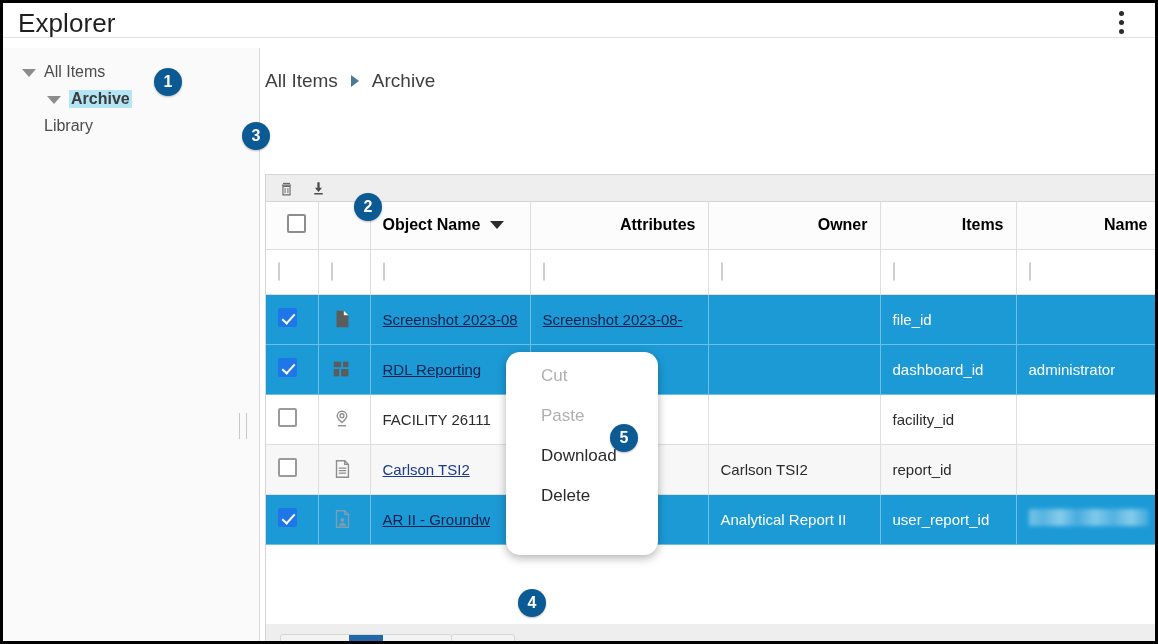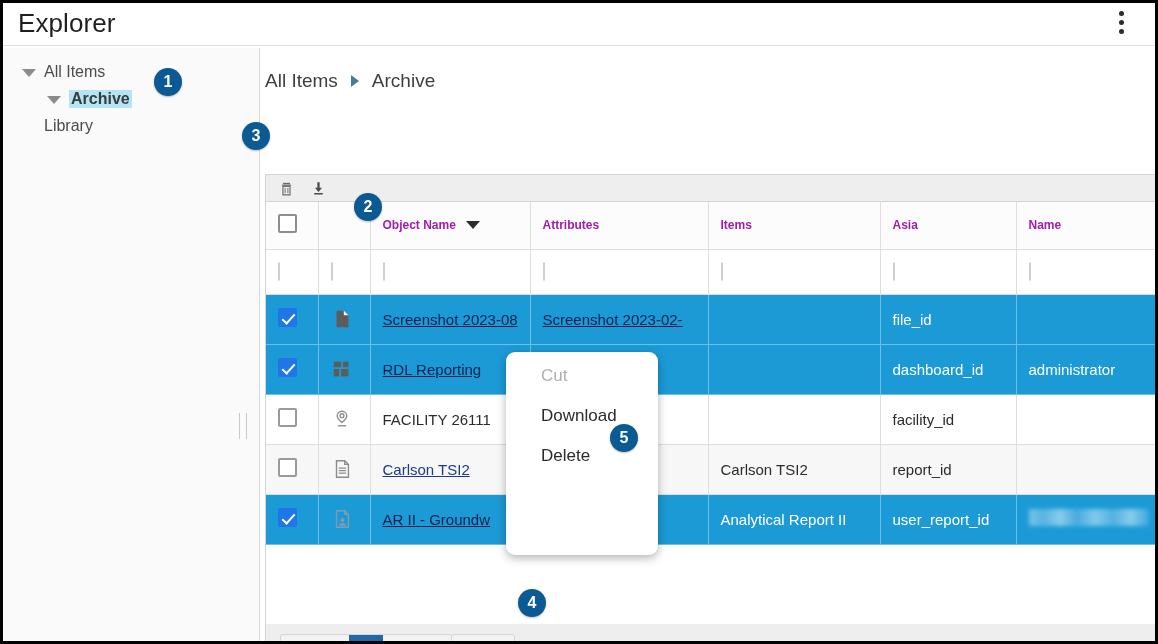--- a/index.html
+++ b/index.html
@@ -19,7 +19,7 @@
 
   
   .titlebar {
-    position:absolute; left:0; top:0; width:1152px; height:43px;
+    position:absolute; left:0; top:0; width:1152px; height:35px;
     background:#ffffff;
     border-bottom:1px solid #e2e2e2;
   }

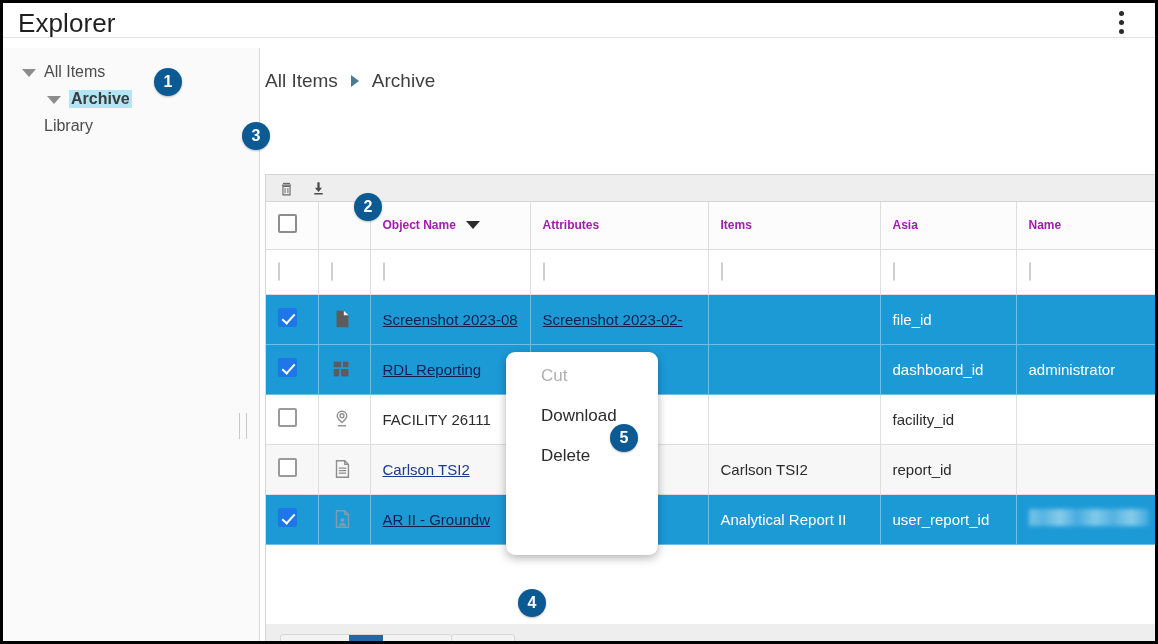--- a/index.html
+++ b/index.html
@@ -136,8 +136,8 @@
     font-size:15px; overflow:hidden; white-space:nowrap;
   }
   table.dt th {
-    height:47px; font-size:12px; font-weight:bold; color:#a21caf;
-    background:#fcfcfc; vertical-align:middle;
+    height:47px; font-size:16px; font-weight:bold; color:#000000;
+    background:#fcfcfc; vertical-align:middle;text-align:right;
   }
   .col-chk  { width:52px; }
   .col-icon { width:52px; }

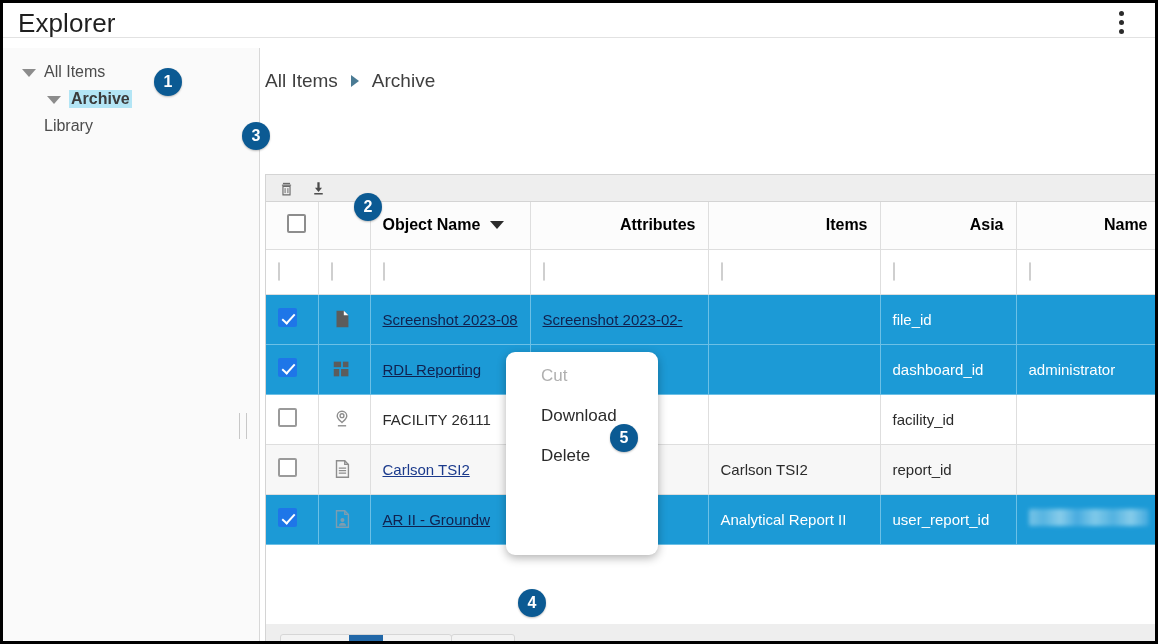--- a/index.html
+++ b/index.html
@@ -331,7 +331,7 @@
               <span>Attributes</span>
             </th>
             <th>
-              <span>Items</span>
+              <span>Owner</span>
             </th>
             <th>
               <span>Asia</span>

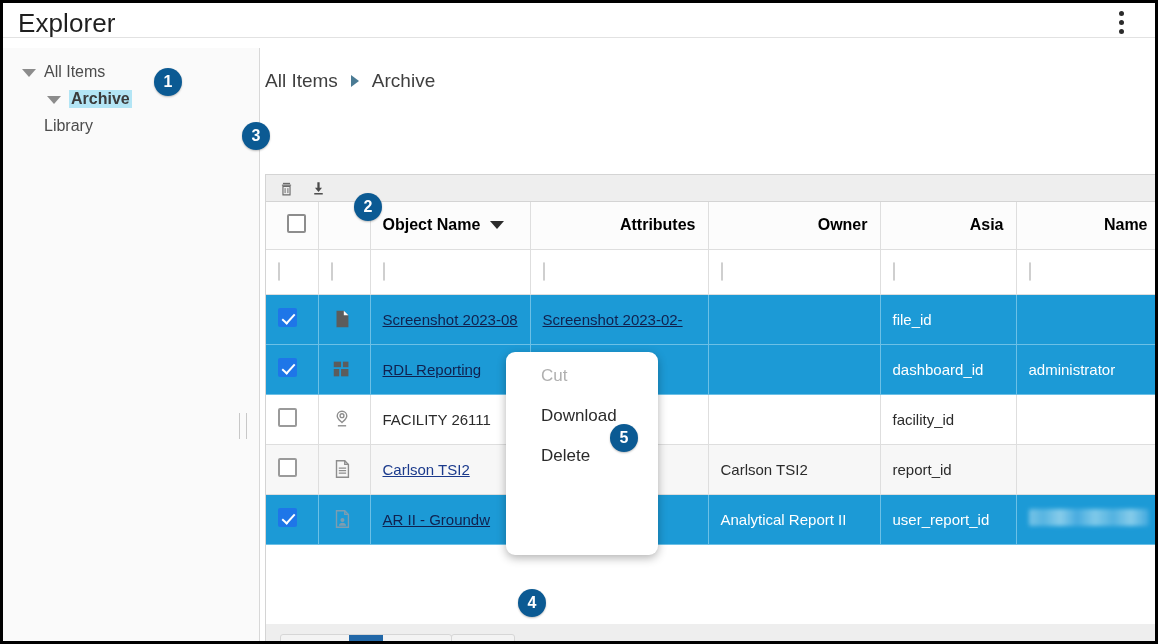--- a/index.html
+++ b/index.html
@@ -334,7 +334,7 @@
               <span>Owner</span>
             </th>
             <th>
-              <span>Asia</span>
+              <span>Items</span>
             </th>
             <th>
               <span>Name</span>

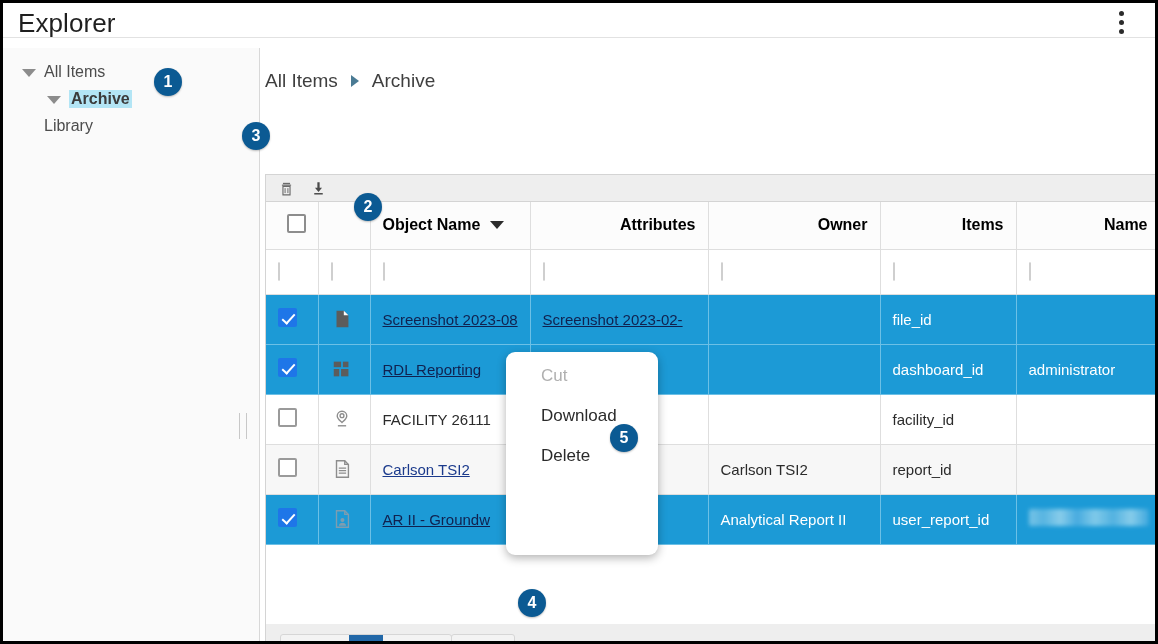--- a/index.html
+++ b/index.html
@@ -363,7 +363,7 @@
               </svg>
             </td>
             <td><a href="#">Screenshot 2023-08</a></td>
-            <td><a href="#">Screenshot 2023-02-</a></td>
+            <td><a href="#">Screenshot 2023-08-</a></td>
             <td></td>
             <td>file_id</td>
             <td></td>

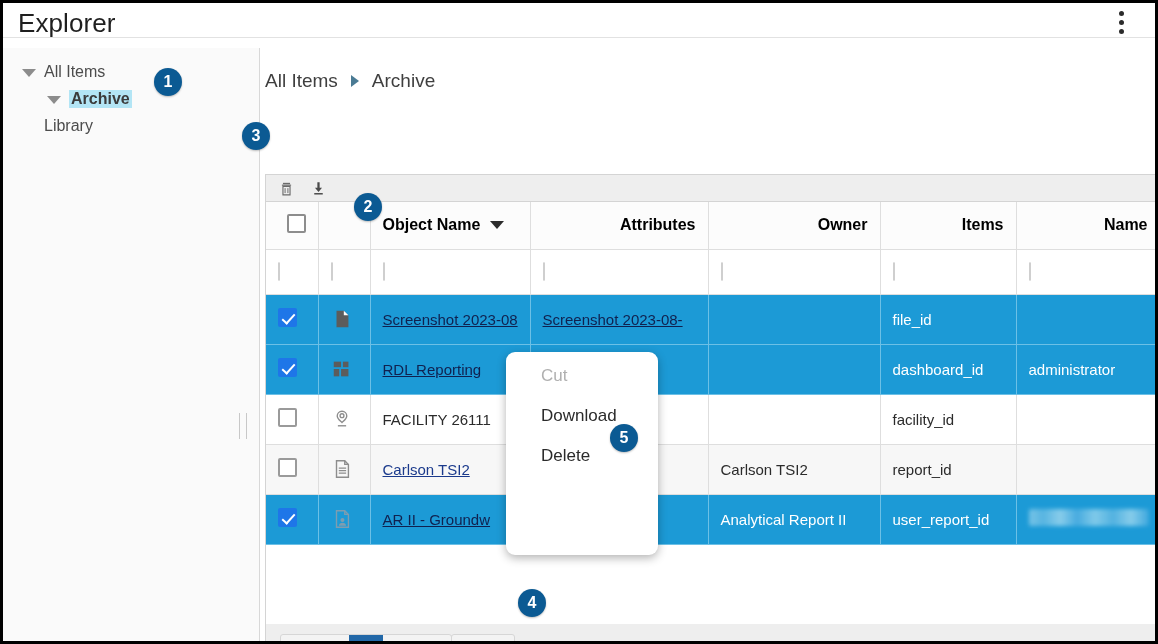--- a/index.html
+++ b/index.html
@@ -216,7 +216,7 @@
   
   .ctxmenu {
     position:absolute; left:503px; top:349px; width:152px; height:203px;
-    background:#ffffff; border-radius:9px;
+    background:#ffffff; border-radius:14px;
     box-shadow:0 3px 10px rgba(0,0,0,0.30);
     z-index:40; padding-top:4px;
   }

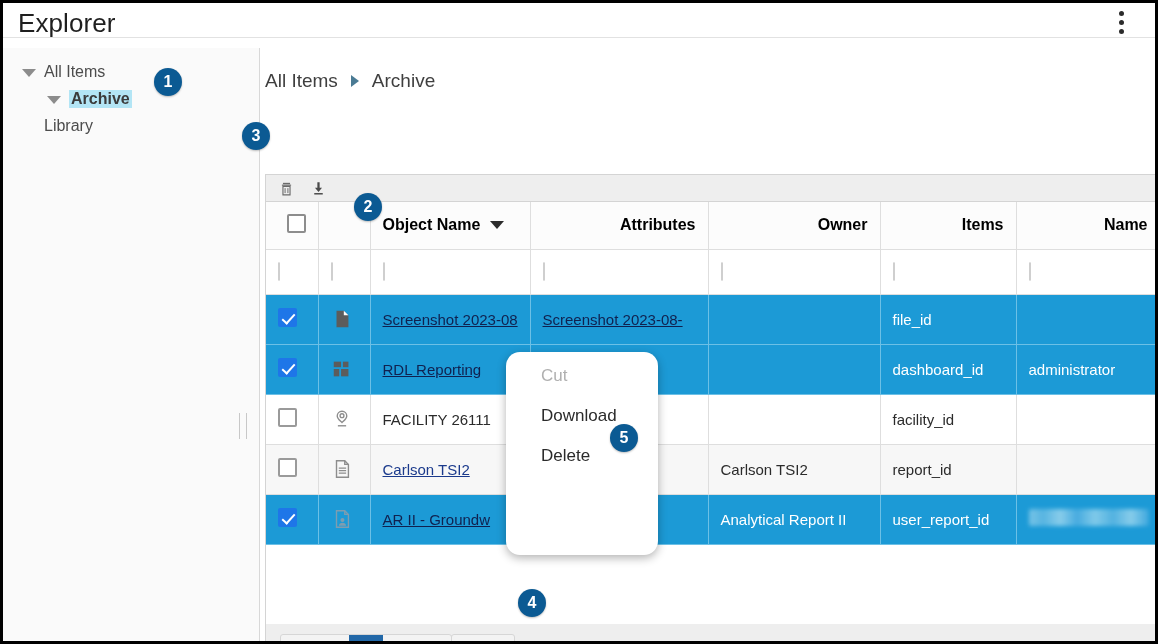--- a/index.html
+++ b/index.html
@@ -458,6 +458,7 @@
 
   <div class="ctxmenu">
     <div class="ctxitem disabled">Cut</div>
+    <div class="ctxitem disabled">Paste</div>
     <div class="ctxitem">Download</div>
     <div class="ctxitem">Delete</div>
   </div>

